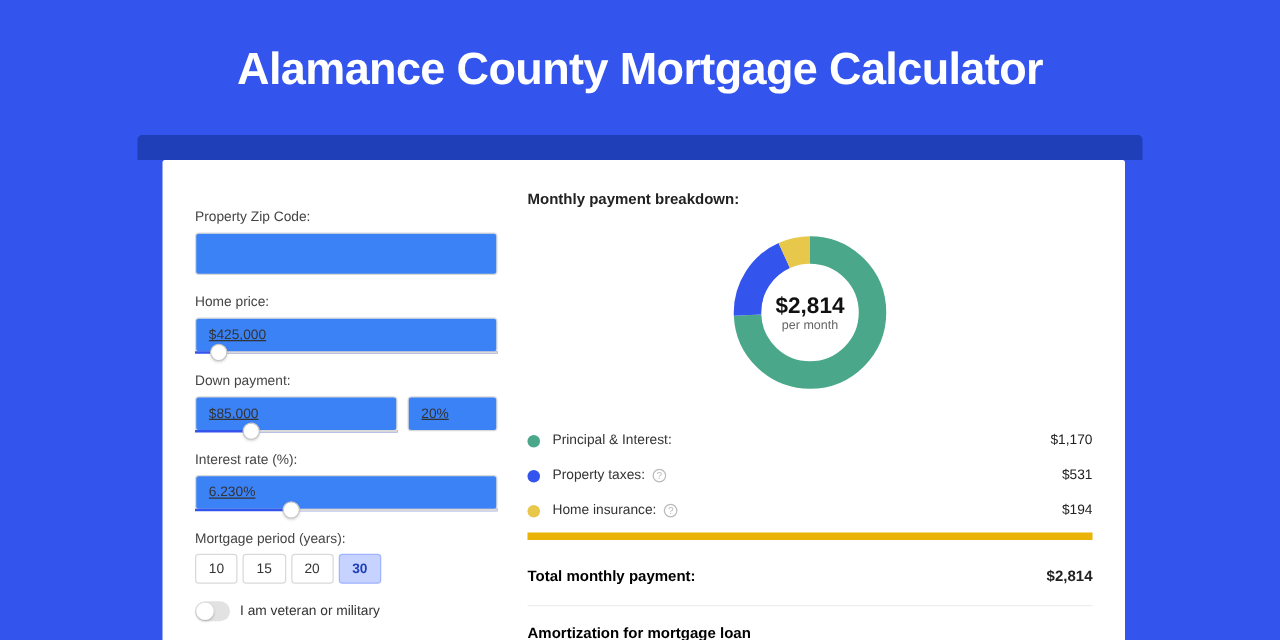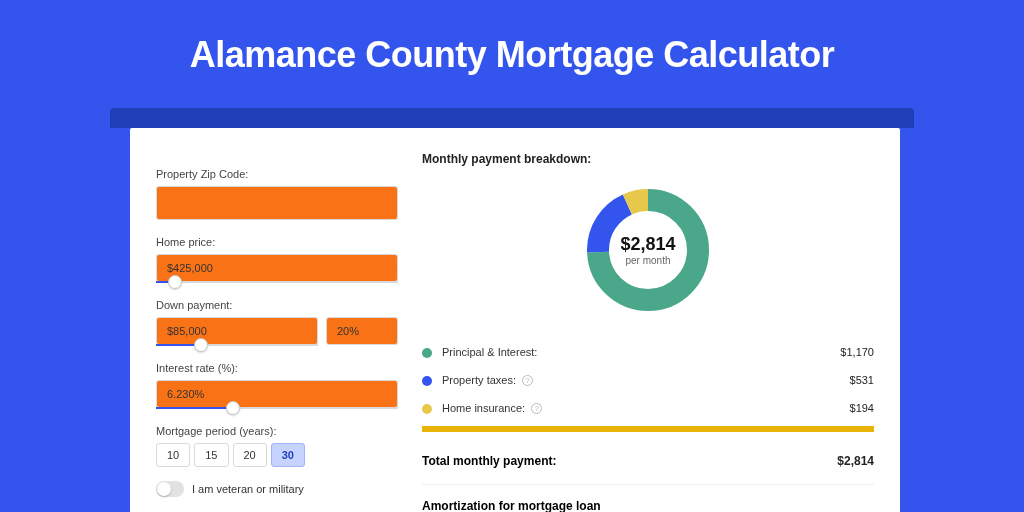--- a/index.html
+++ b/index.html
@@ -46,7 +46,8 @@
     font-size: 11px;
     padding: 7px 10px;
     color: #333;
-    background: #f97316;
+    background: #3b82f6;
+    text-decoration: underline;
   }
   .input-lg { padding: 10px 10px; }
   .row { display: flex; gap: 8px; }

